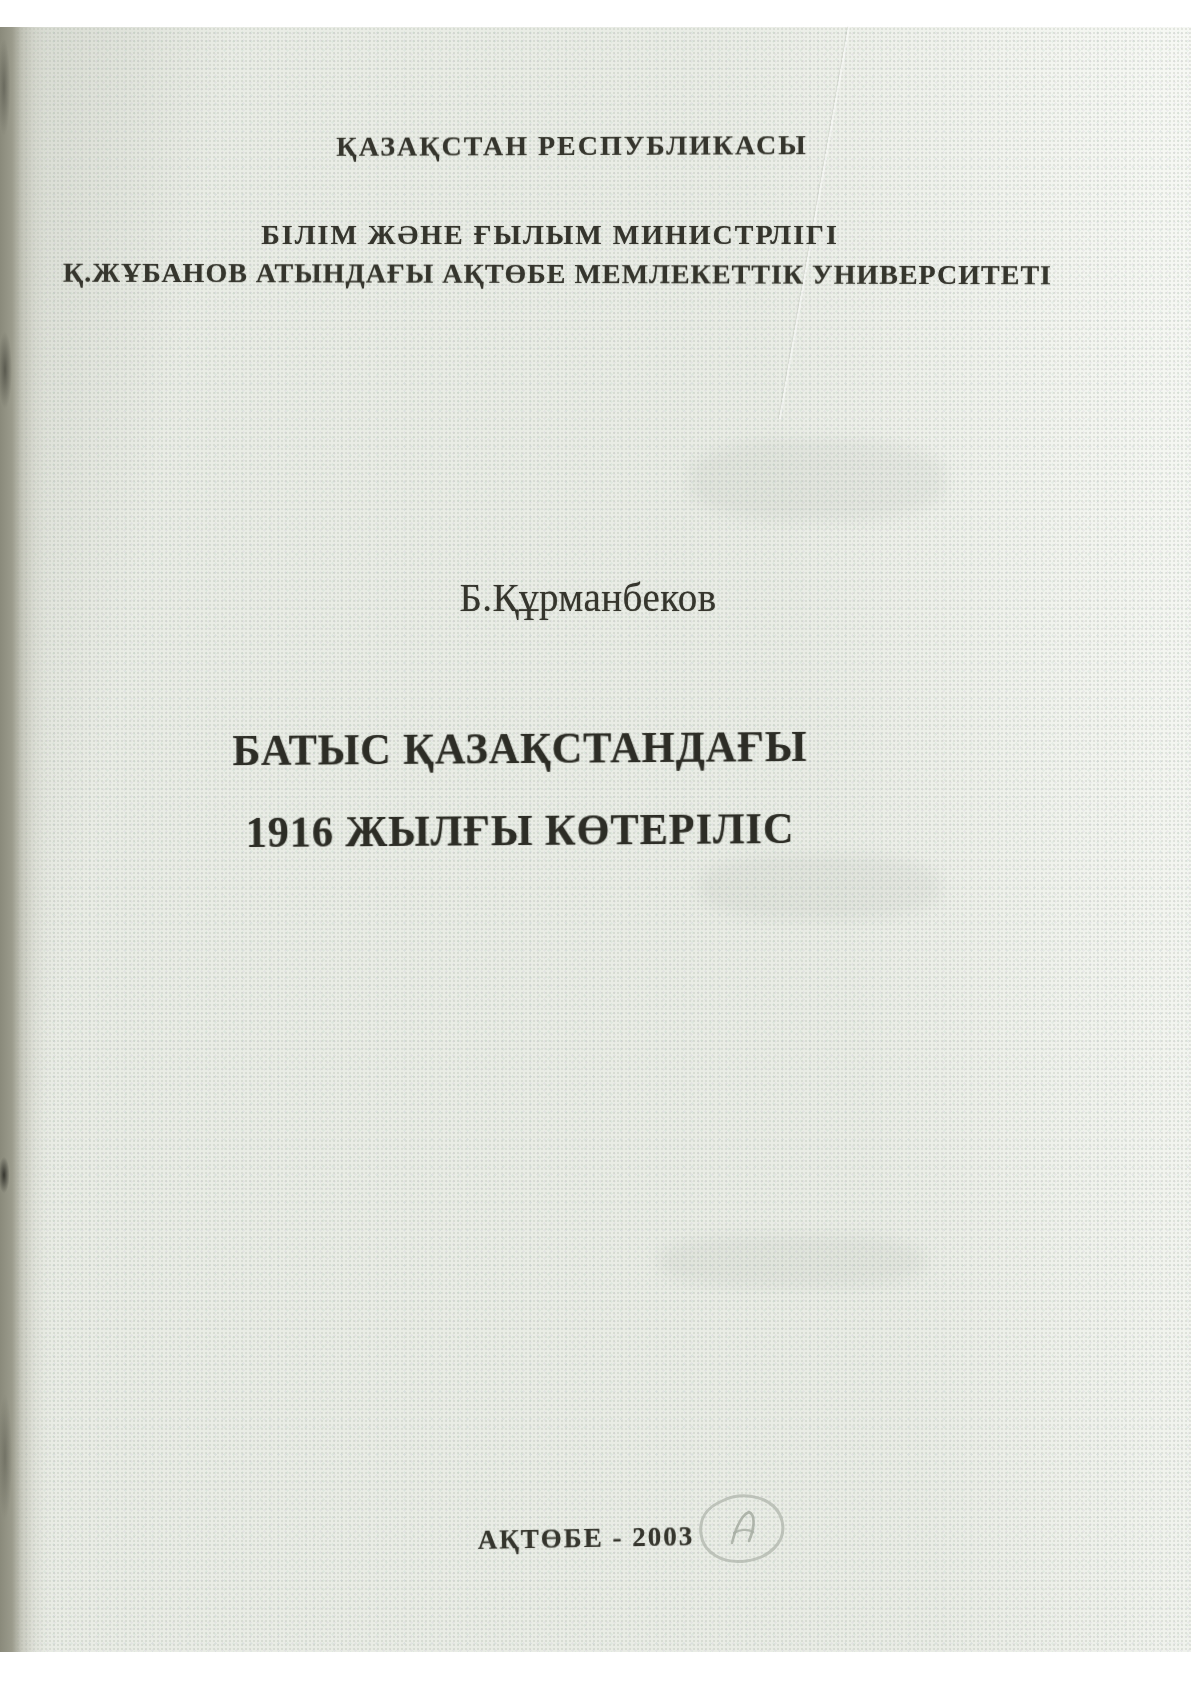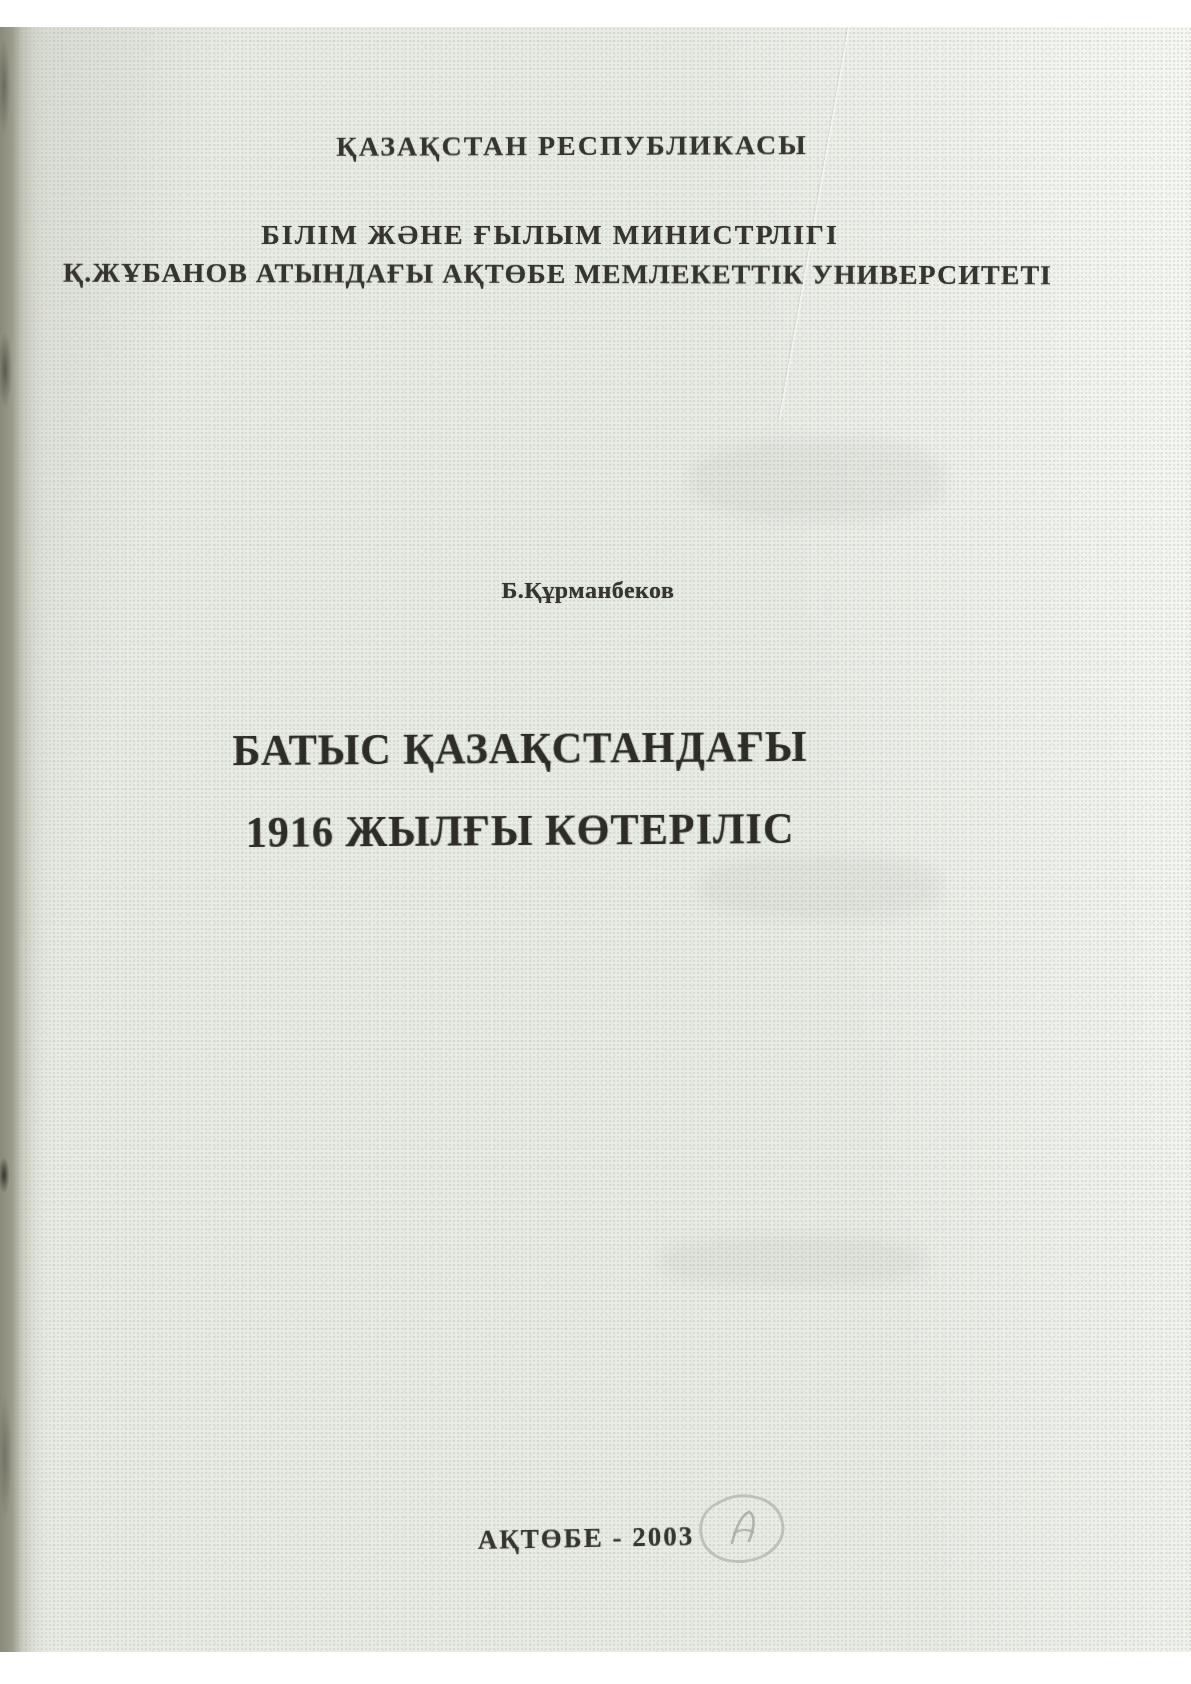--- a/index.html
+++ b/index.html
@@ -69,8 +69,8 @@
   .hdr-3 { top: 233px; left: 0;     width: 1115px; letter-spacing: 1px; transform: rotate(0.15deg); }
   .author {
     top: 551px; left: 88px; width: 1000px;
-    font-size: 24px;
-    font-weight: 700;
+    font-size: 39px;
+    font-weight: 400;
     letter-spacing: 0.5px;
     text-shadow: 0 0 1px rgba(58,58,46,0.7);
   }

